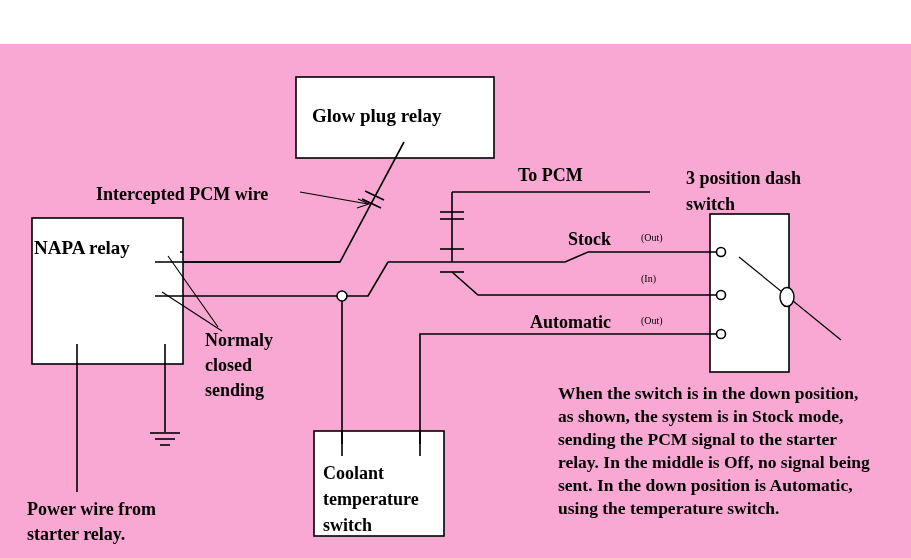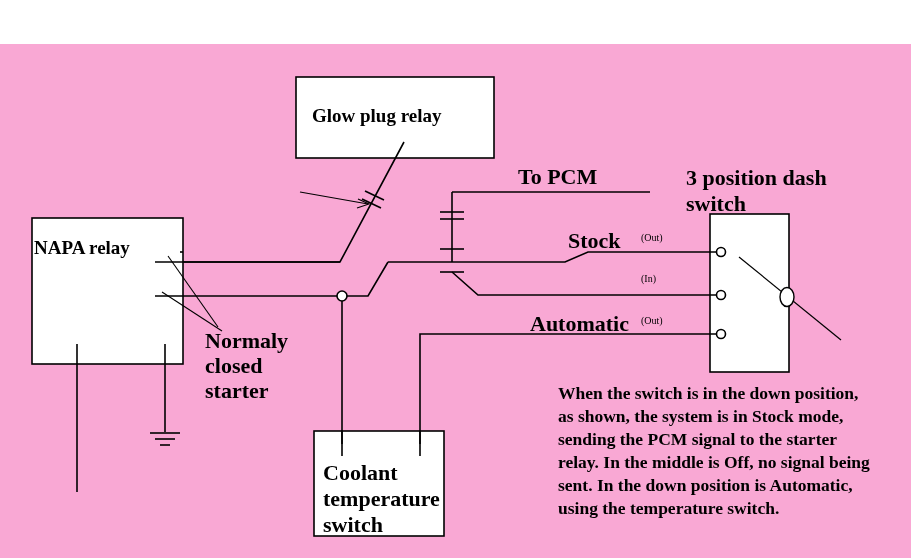--- a/index.html
+++ b/index.html
@@ -36,7 +36,7 @@
     font-weight: bold;
   }
   .t19 { font-size: 19px; }
-  .t18 { font-size: 22px; }
+  .t18 { font-size: 18px; }
   .t15 { font-size: 10px; }
   .para {
     position: absolute;

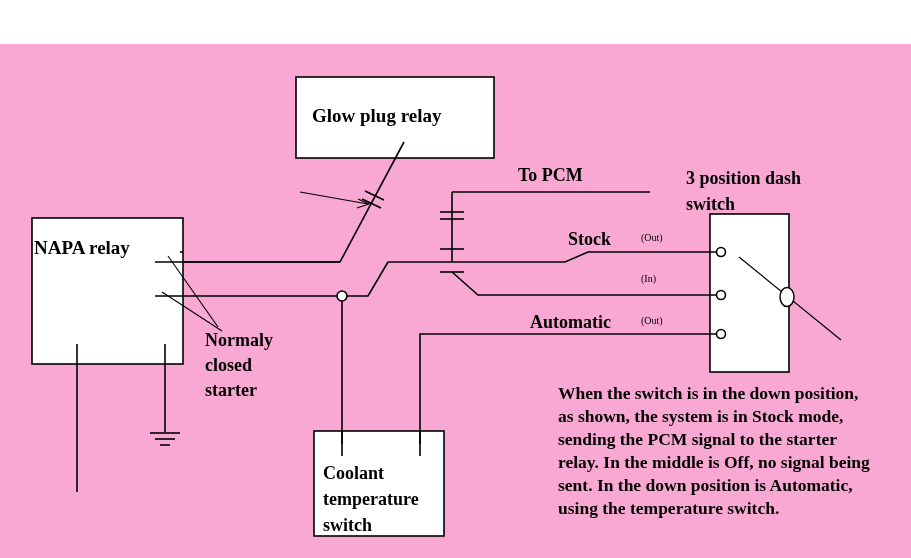--- a/index.html
+++ b/index.html
@@ -128,6 +128,7 @@
 
   <div class="lbl bold t19" style="left:34px; top:194px;">NAPA relay</div>
 
+  <div class="lbl bold t18" style="left:96px; top:141px;">Intercepted PCM wire</div>
 
   <div class="lbl bold t18" style="left:518px; top:122px;">To PCM</div>
 

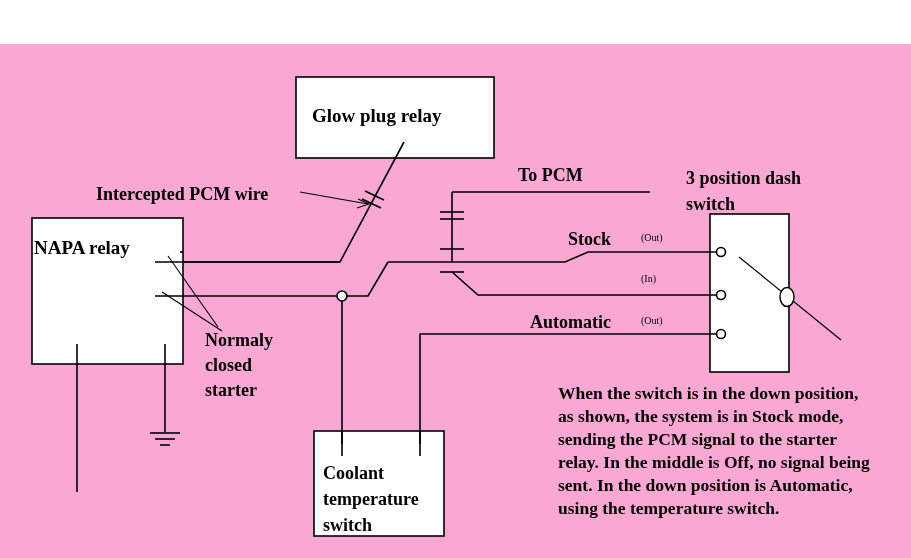--- a/index.html
+++ b/index.html
@@ -147,7 +147,7 @@
 
   <div class="lbl bold t18" style="left:205px; top:284px; line-height:25px;">Normaly
 closed
-starter</div>
+sending</div>
 
   <div class="lbl bold t18" style="left:323px; top:416px; line-height:26px;">Coolant
 temperature

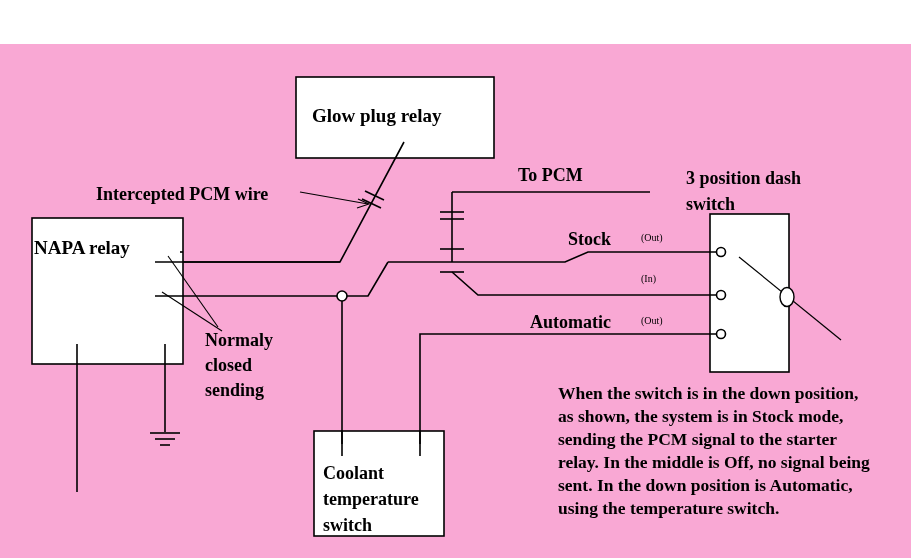--- a/index.html
+++ b/index.html
@@ -153,6 +153,8 @@
 temperature
 switch</div>
 
+  <div class="lbl bold t18" style="left:27px; top:453px; line-height:25px;">Power wire from
+starter relay.</div>
 
   <div class="para" style="left:558px; top:338px; width:318px;">When the switch is in the down position, as shown, the system is in Stock mode, sending the PCM signal to the starter relay.  In the middle is Off, no signal being sent.  In the down position is Automatic, using the temperature switch.</div>
 

